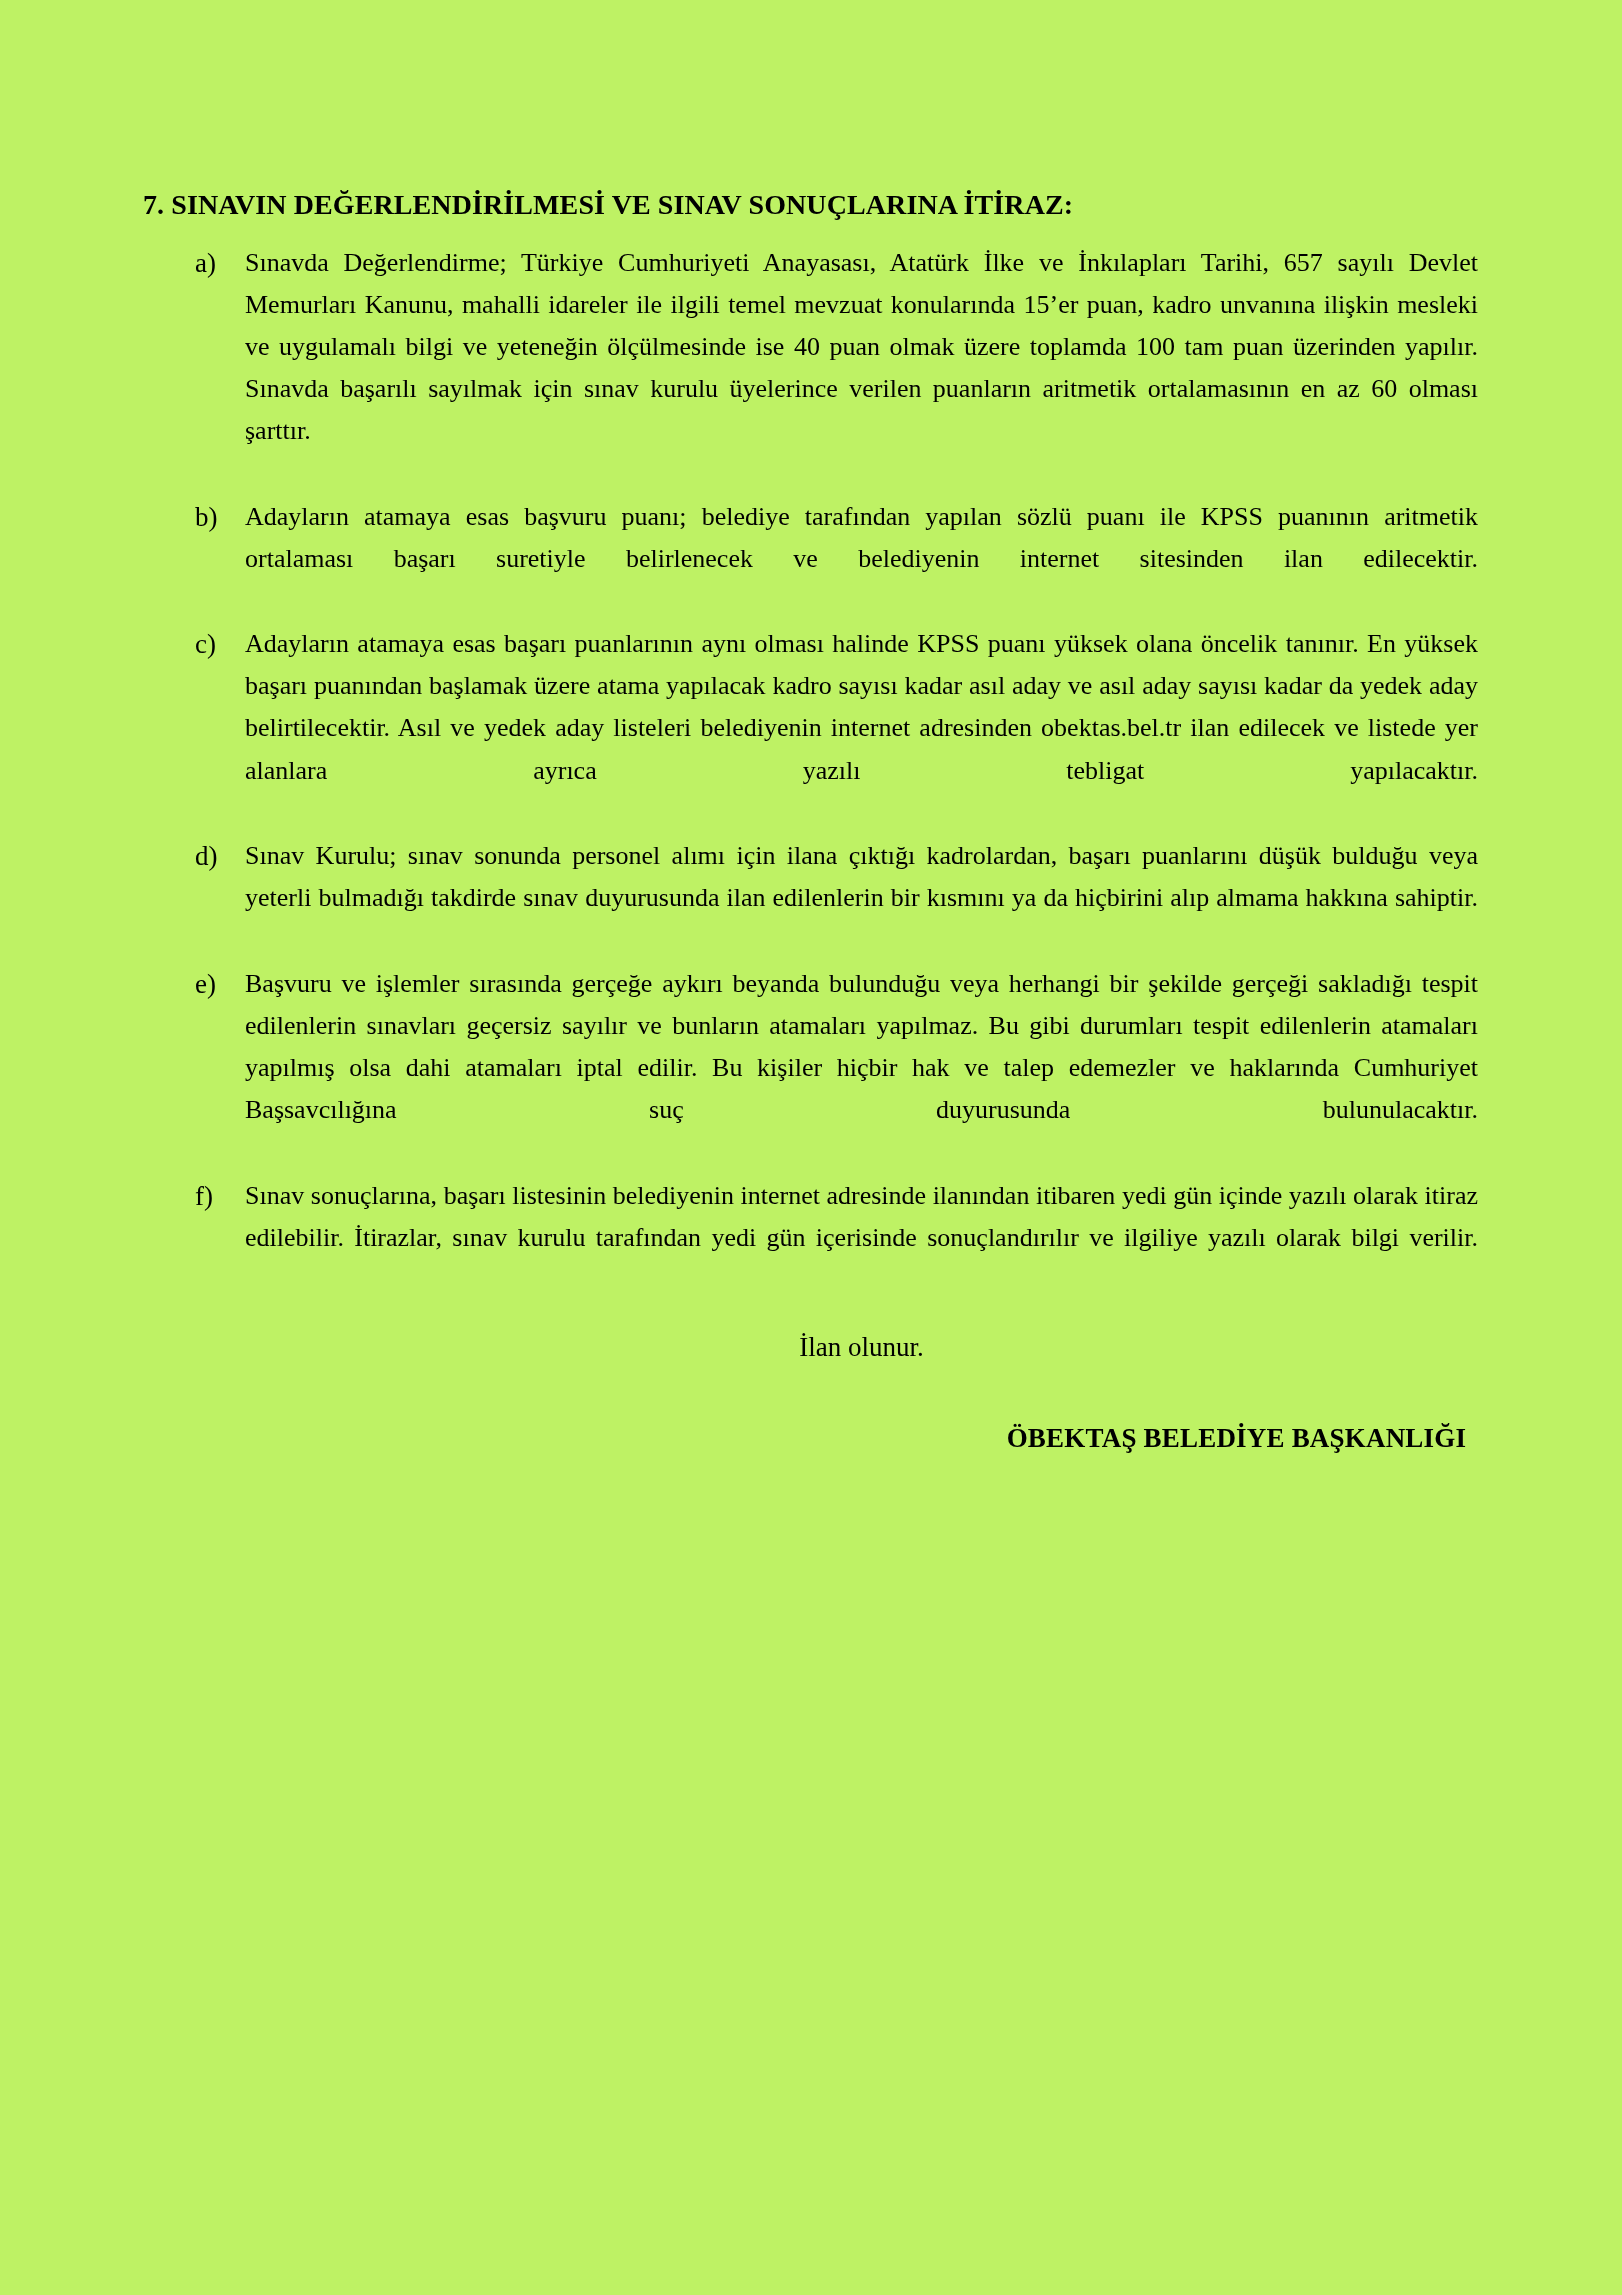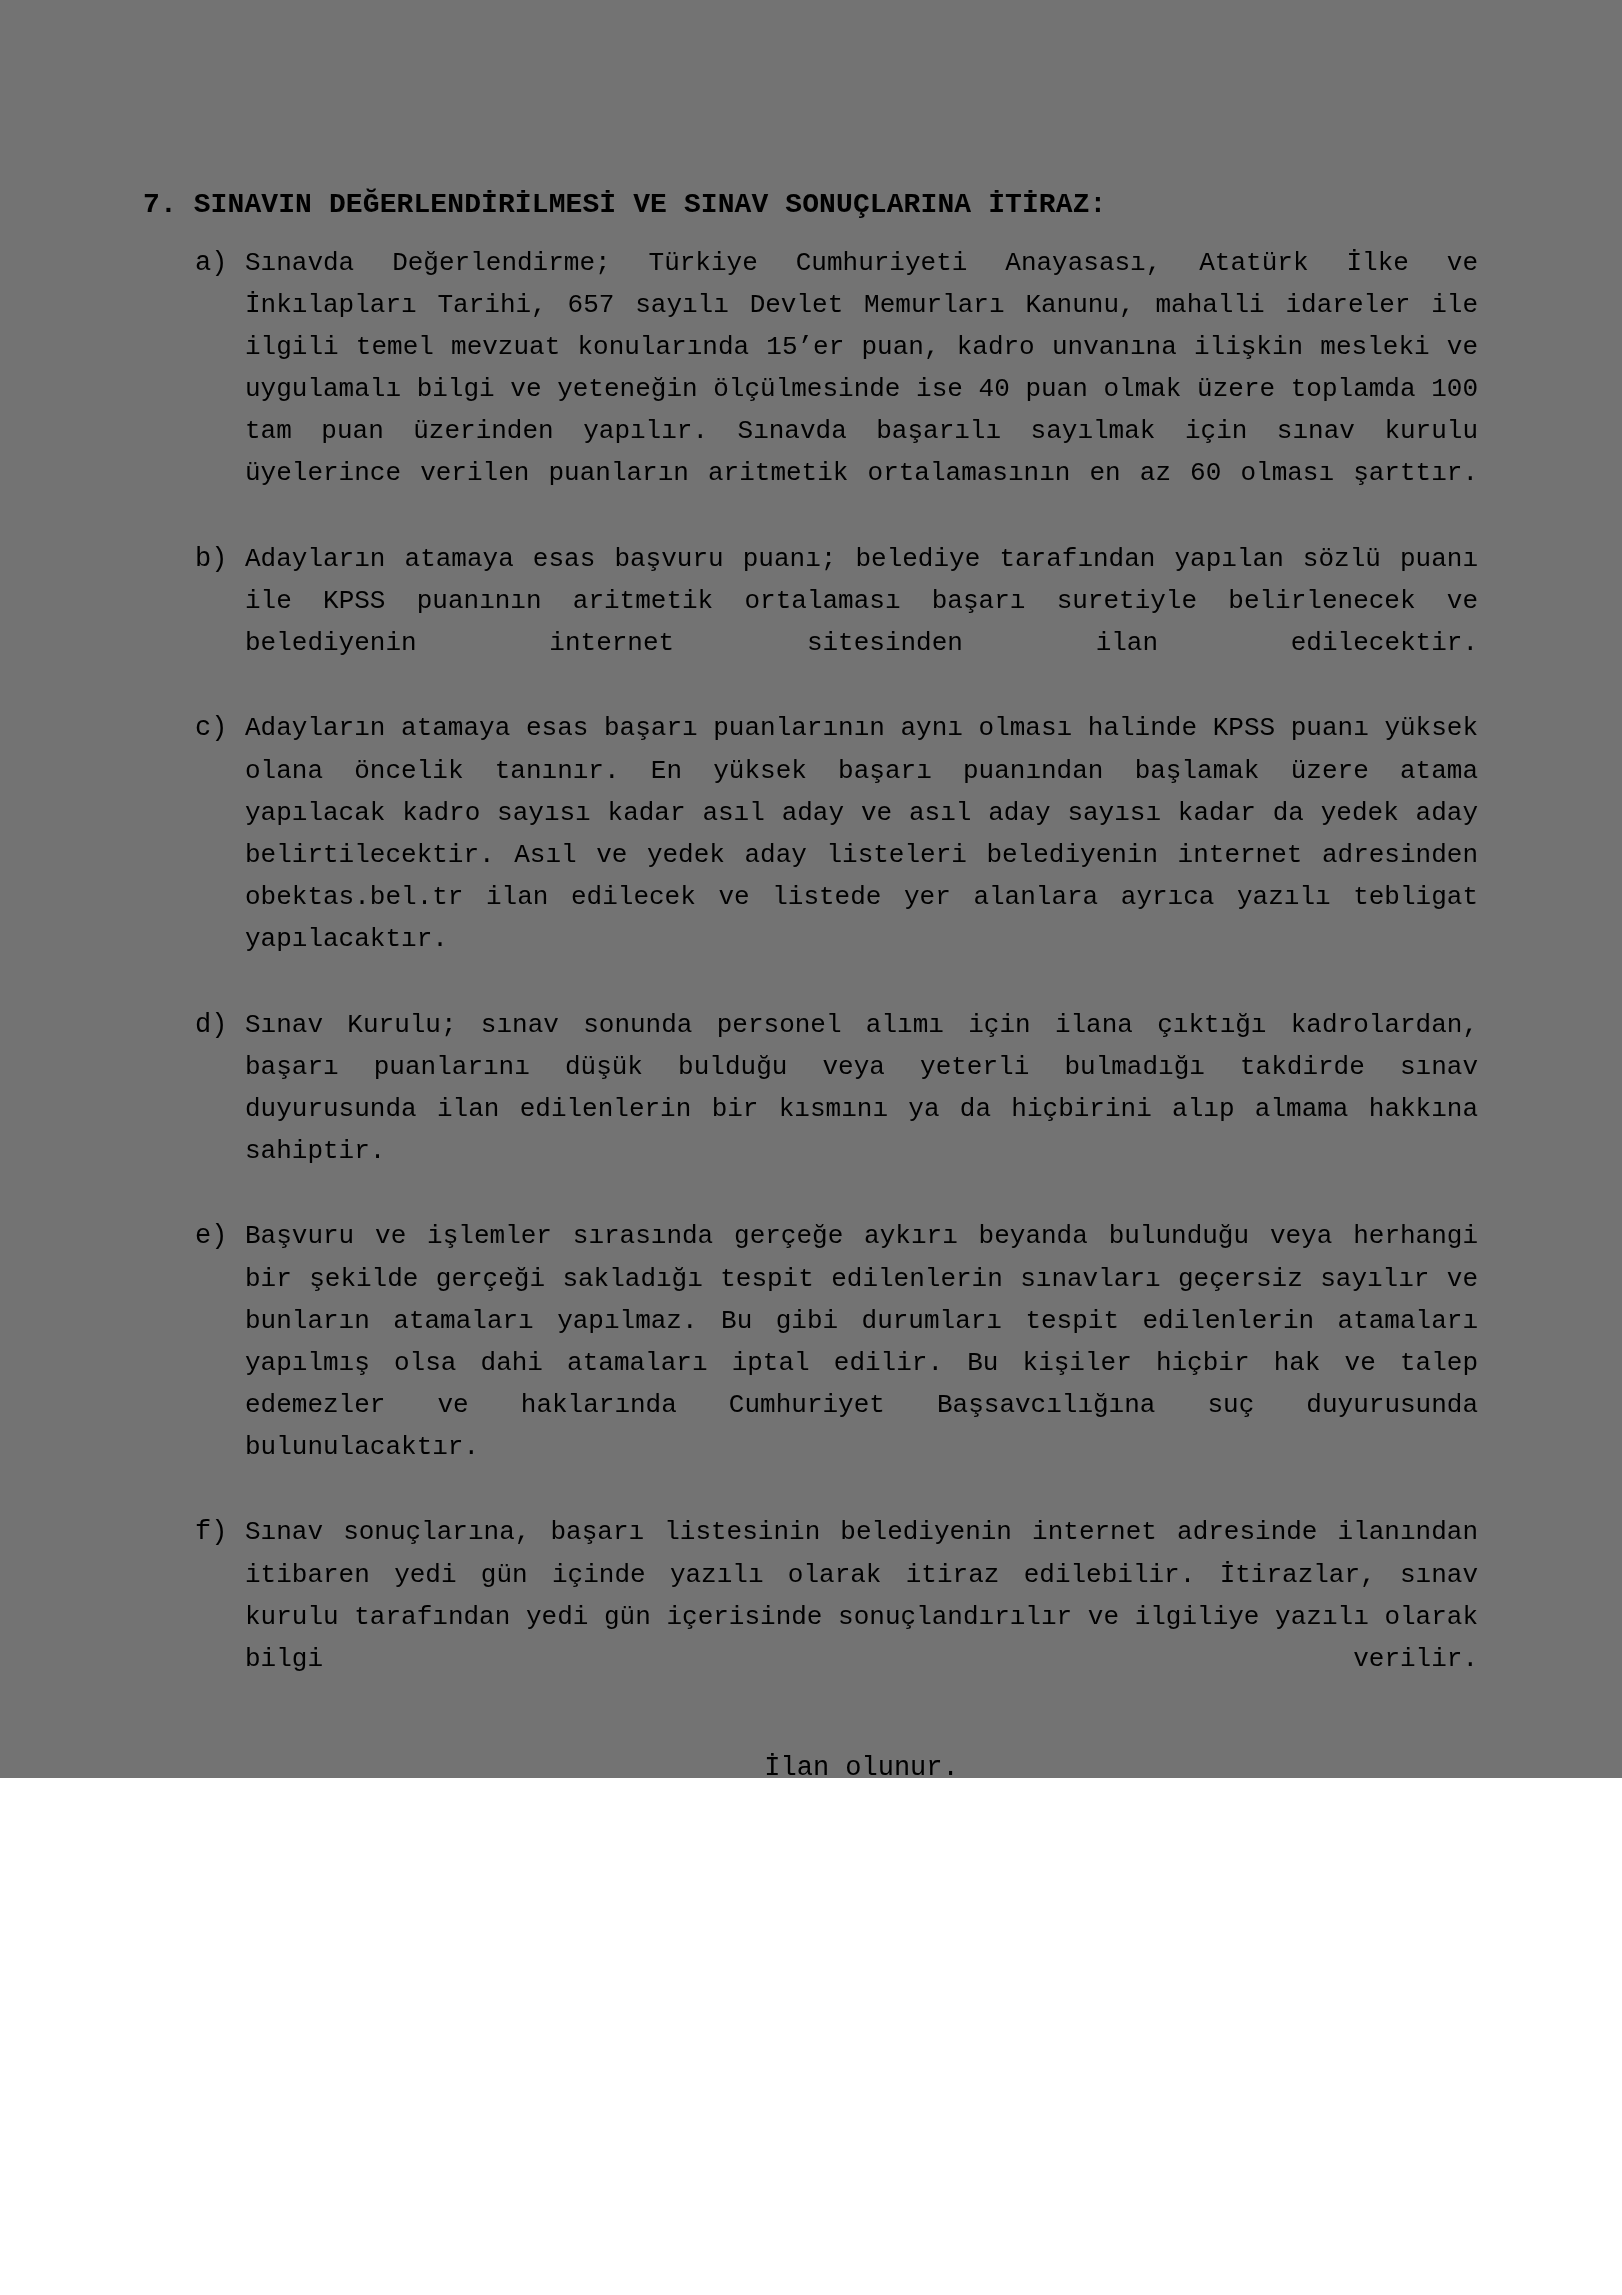--- a/index.html
+++ b/index.html
@@ -12,11 +12,11 @@
   .page {
     position: relative;
     width: 1623px;
-    height: 1778px;
-    background: #737373;
+    height: 2295px;
+    background: #bef264;
     margin: 0 auto;
     overflow: hidden;
-    font-family: Liberation Mono, monospace;
+    font-family: Liberation Serif, serif;
     color: #000000;
     -webkit-font-smoothing: antialiased;
   }

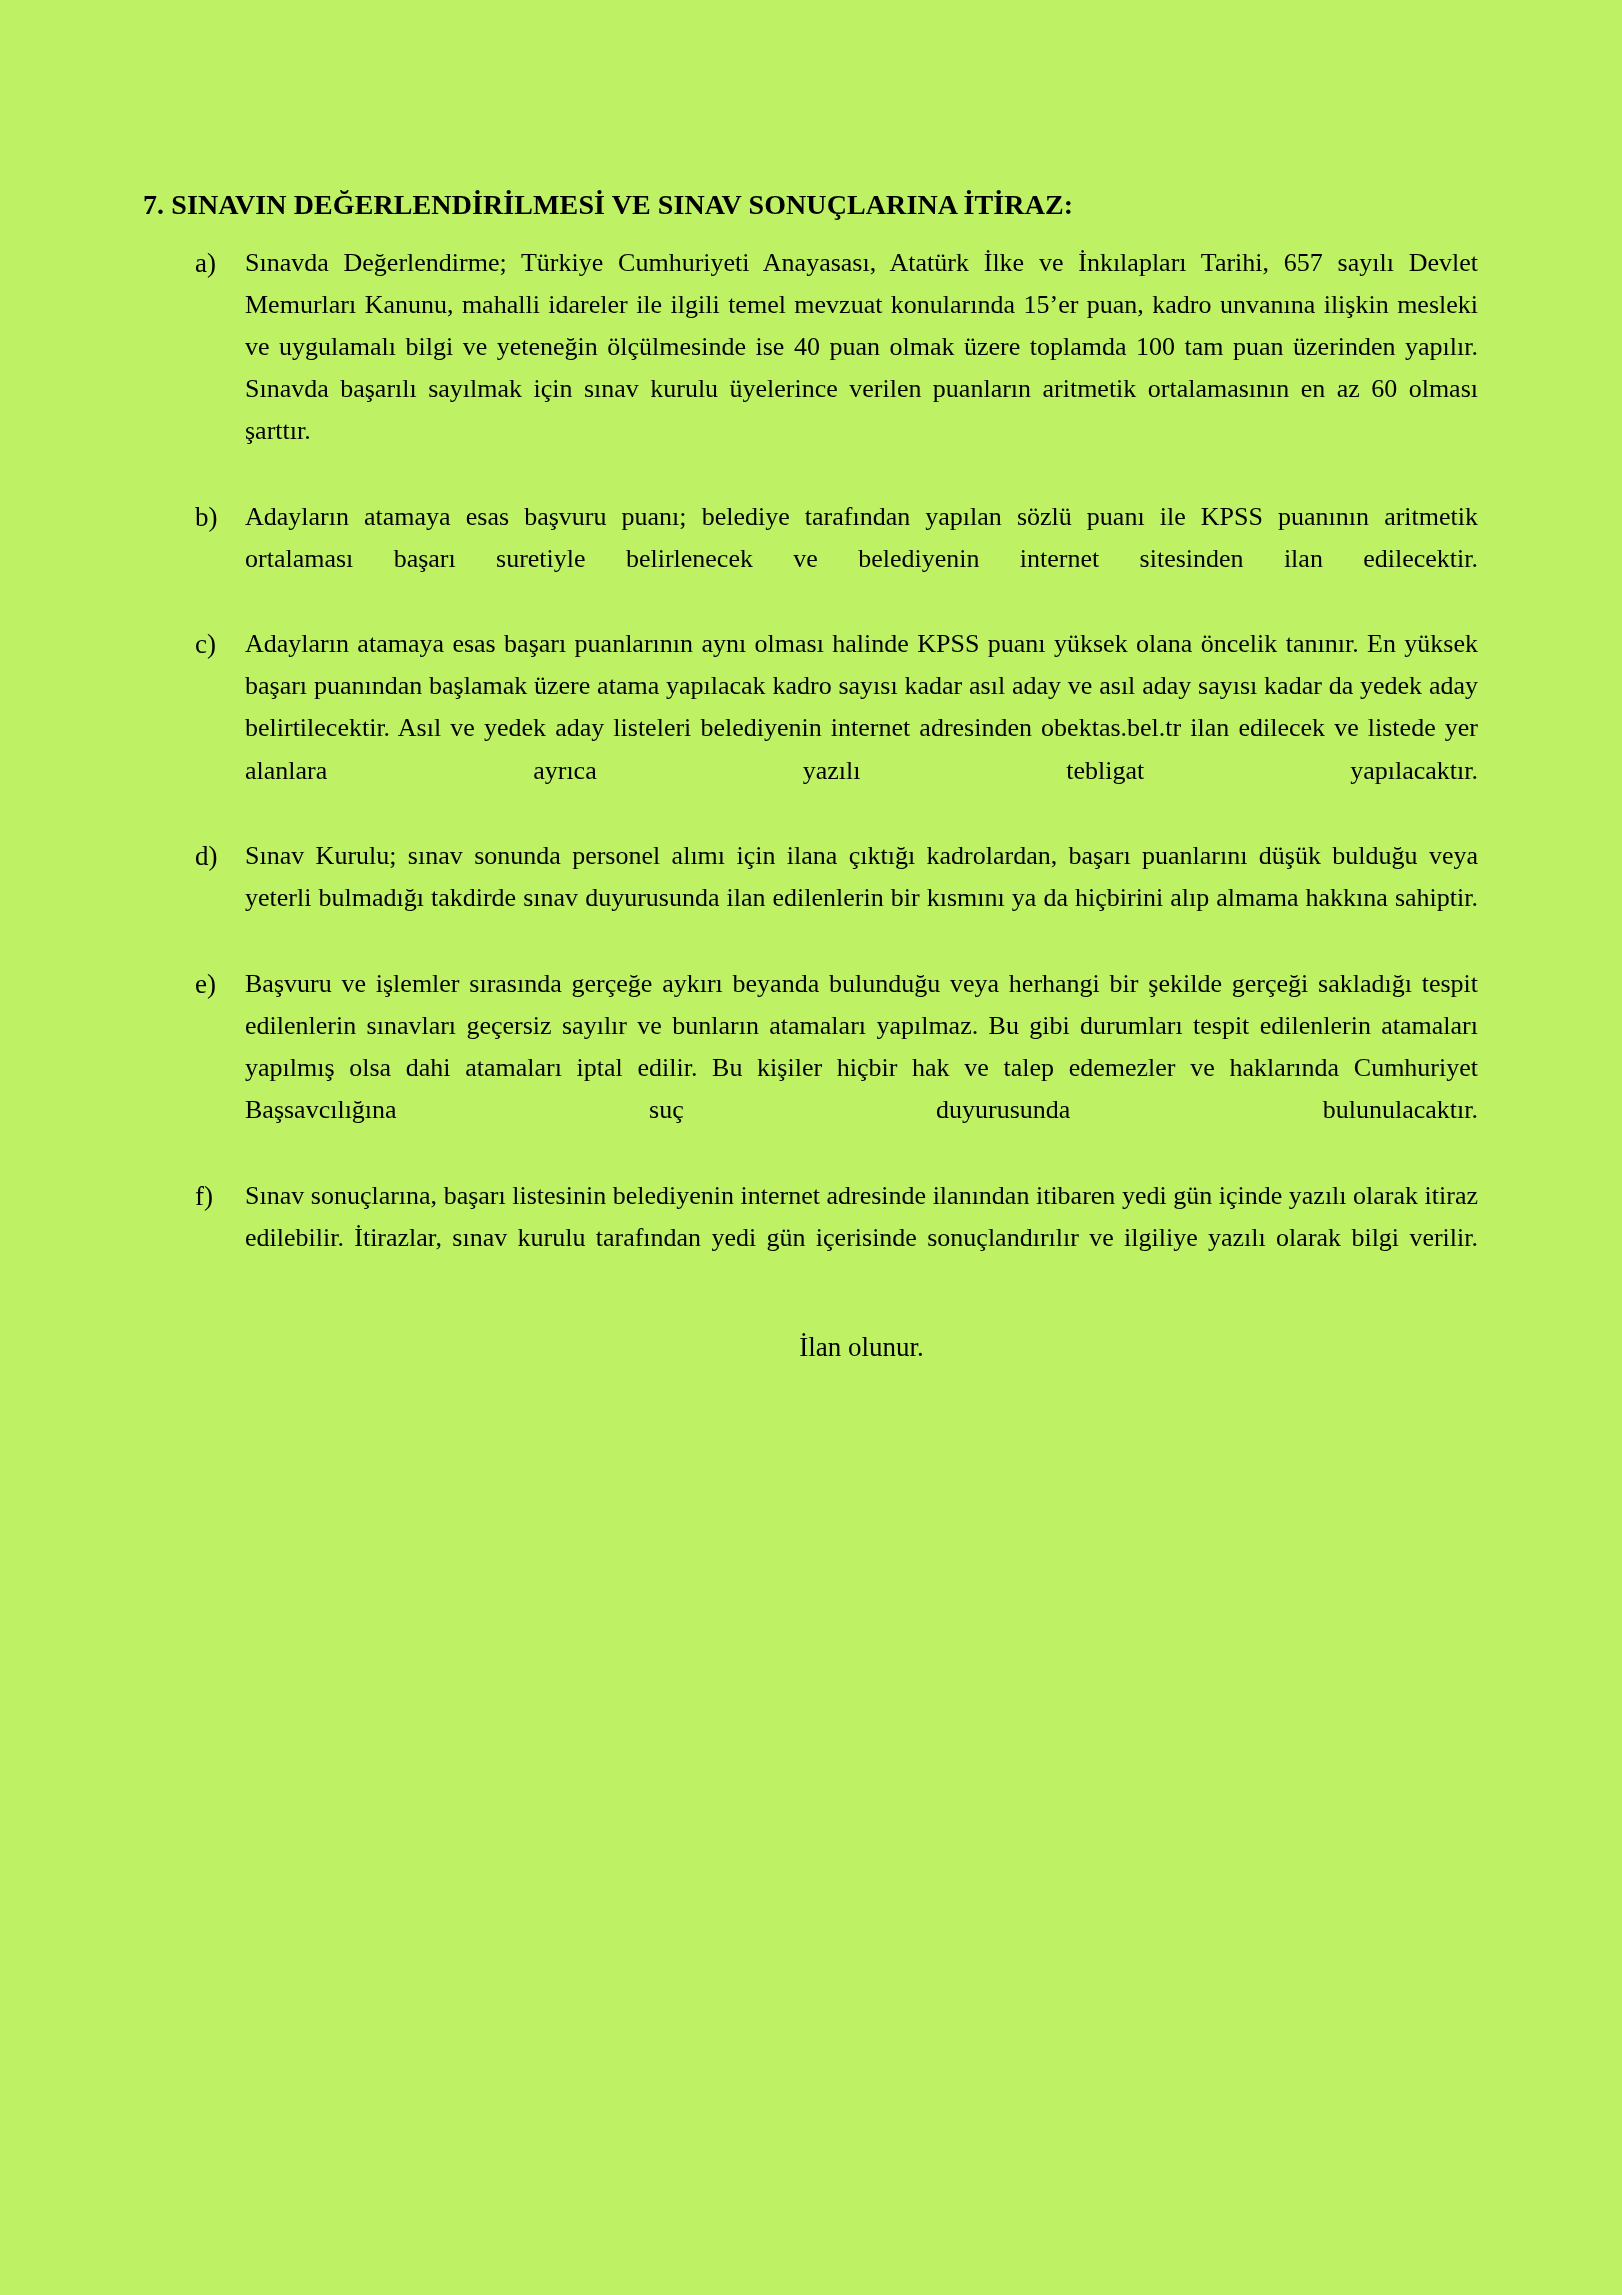--- a/index.html
+++ b/index.html
@@ -138,6 +138,7 @@
 
     <div class="closing-line">İlan olunur.</div>
 
+    <div class="signature">ÖBEKTAŞ BELEDİYE BAŞKANLIĞI</div>
 
   </div>
 </div>

